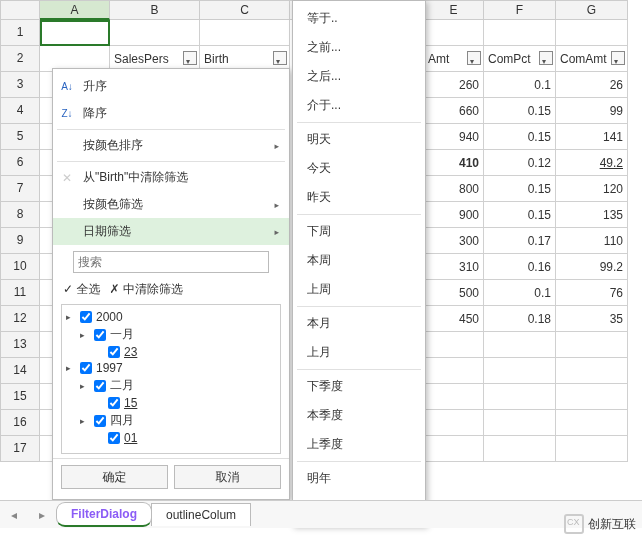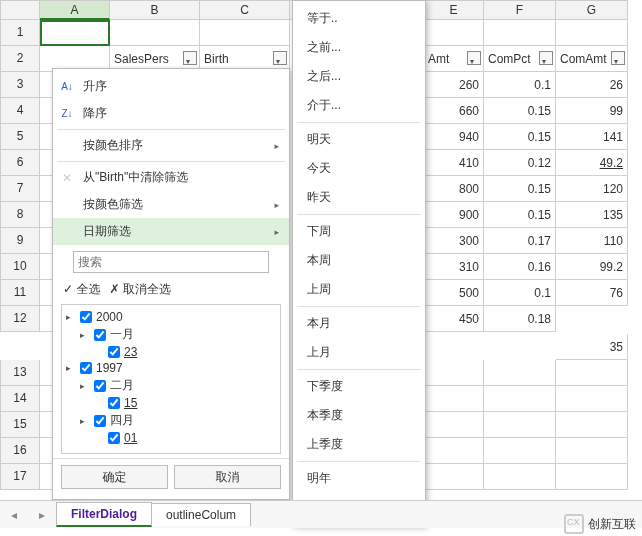--- a/index.html
+++ b/index.html
@@ -125,7 +125,7 @@
         <div class="cell" style="width: 90px;"></div>
         <div class="cell" style="width: 90px;"></div>
         <div class="cell" style="width: 134px; border: none;"></div>
-        <div class="cell" style="width: 60px;">410</div>
+        <div class="cell" style="width: 60px; font-weight: bold;">410</div>
         <div class="cell" style="width: 72px;">0.12</div>
         <div class="cell" style="width: 72px; text-decoration: underline;">49.2</div>
       </div>

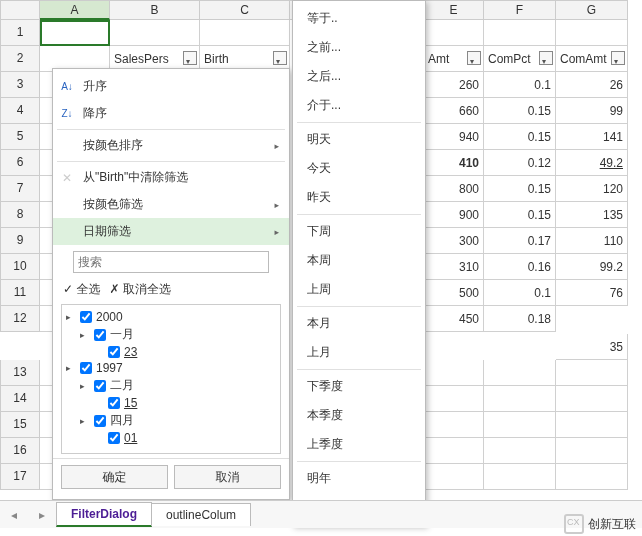--- a/index.html
+++ b/index.html
@@ -273,7 +273,7 @@
   <div class="sel-links">
     <span class="ok"><span>✓ </span><span>全选</span></span>
     &nbsp;
-    <span class="no"><span>✗ </span><span>取消全选</span></span>
+    <span class="no"><span>✗ </span><span>中清除筛选</span></span>
   </div>
   <div class="tree" id="tree">
       <div class="tree-row ind0">

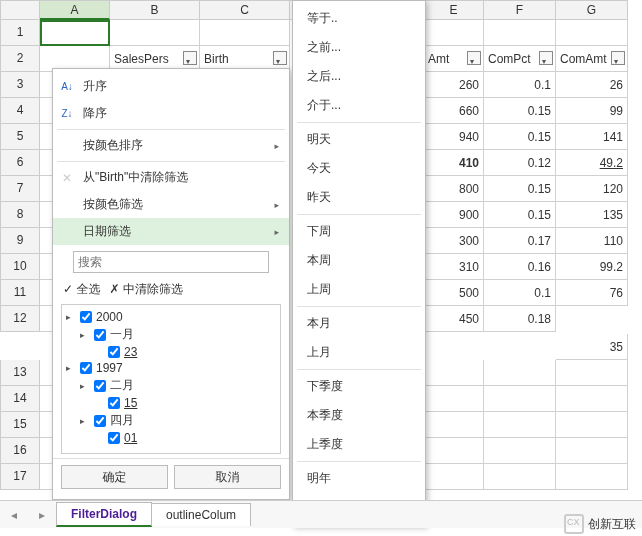--- a/index.html
+++ b/index.html
@@ -187,7 +187,7 @@
         <div class="cell" style="width: 134px; border: none;"></div>
         <div class="cell" style="width: 60px;">450</div>
         <div class="cell" style="width: 72px;">0.18</div>
-        <div class="cell" style="width: 72px; margin-top: 28px;">35</div>
+        <div class="cell" style="width: 72px;">35</div>
       </div>
       <div class="row">
         <div class="row-h">13</div>

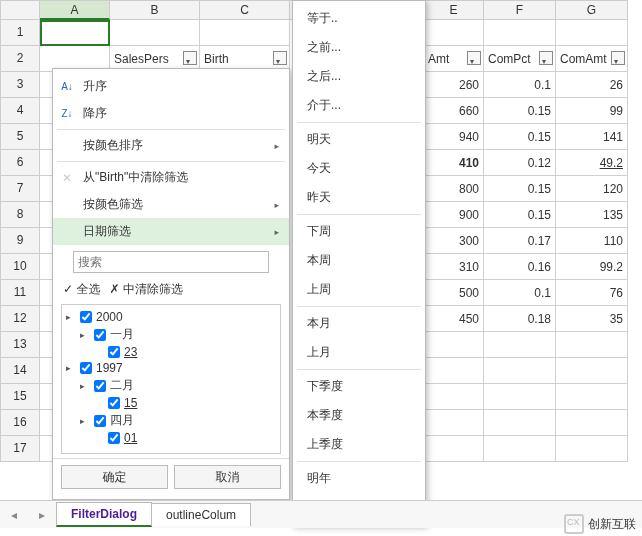--- a/index.html
+++ b/index.html
@@ -48,7 +48,7 @@
   .tabs { position:absolute; left:0; bottom:8px; height:28px; display:flex; align-items:center; border-top:1px solid #ccc; width:100%; background:#f7f7f7; }
   .tabs .nav{ width:28px; text-align:center; color:#888; }
   .tab { padding:4px 14px; border:1px solid #bbb; border-bottom:none; background:#fff; margin-right:-1px; }
-  .tab.active { border-bottom:2px solid #2a7a2a; color:#4c1d95; font-weight:bold; }
+  .tab.active { border-bottom:2px solid #2a7a2a; color:#8b5cf6; font-weight:bold;border-radius:9px; }
 
   .watermark { position:absolute; right:6px; bottom:2px; font-size:10px; color:#bbb; display:flex; align-items:center; gap:4px; }
   .watermark .logo{ width:20px; height:20px; border:2px solid #ccc; border-radius:3px; position:relative;}

